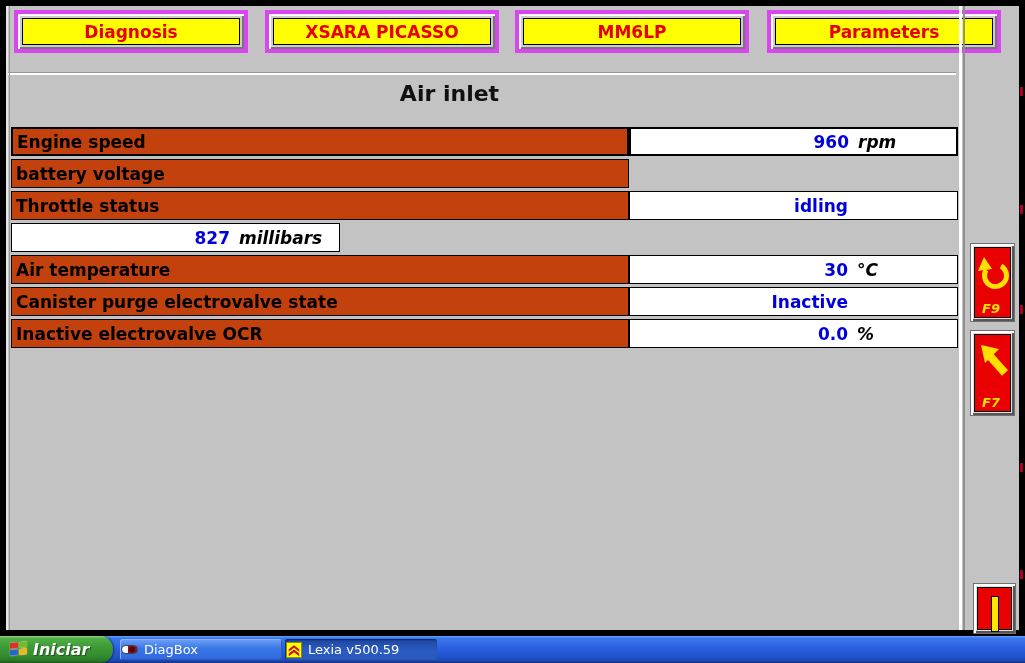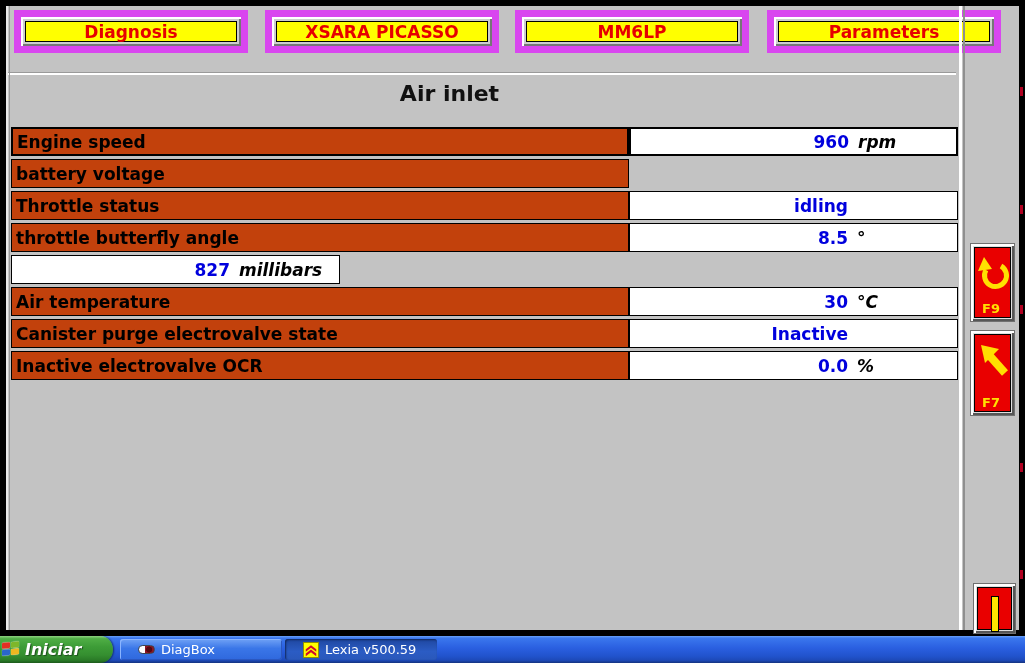--- a/index.html
+++ b/index.html
@@ -17,7 +17,7 @@
   .lgroove-light{position:absolute;left:0;top:0;width:2px;height:624px;background:#e9e9e9;}
   .lgroove-dark{position:absolute;left:3px;top:0;width:1px;height:624px;background:#9a9a9a;}
   
-  .hbtn{position:absolute;top:4px;width:234px;height:43px;border:7px solid #d946ef;
+  .hbtn{position:absolute;top:4px;width:234px;height:43px;border:4px solid #d946ef;
         background:#cdcdcd;box-shadow:inset 2px 2px 0 #ffffff,inset -2px -2px 0 #767676;
         padding:4px;cursor:pointer;}
   .hbtn-face{width:100%;height:100%;background:#ffff00;border:1px solid #000;

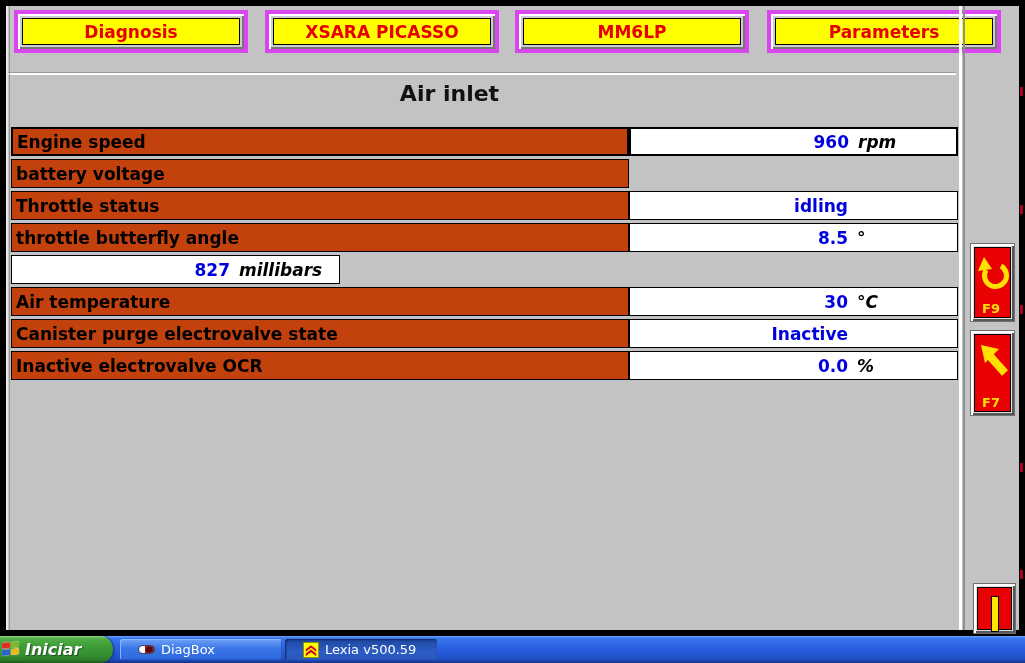--- a/index.html
+++ b/index.html
@@ -130,13 +130,6 @@
           </div>
         </div>
         <div class="prow">
-          <div class="cell-label">throttle butterfly angle</div>
-          <div class="cell-value">
-            <span class="pval">8.5</span>
-            <span class="punit">°</span>
-          </div>
-        </div>
-        <div class="prow">
           <div class="cell-value">
             <span class="pval">827</span>
             <span class="punit">millibars</span>

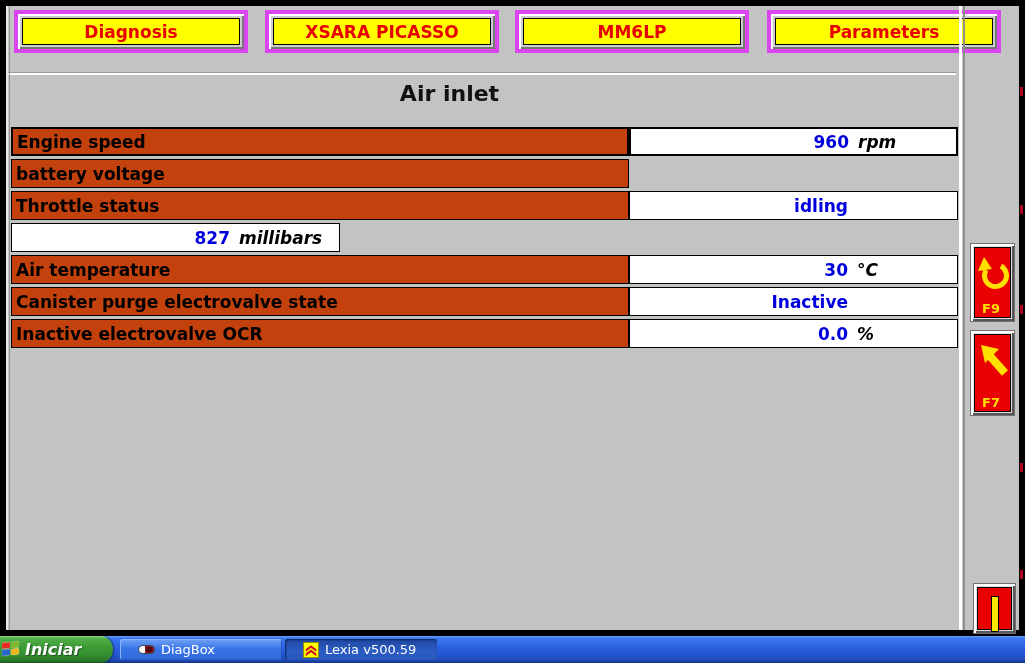--- a/index.html
+++ b/index.html
@@ -40,7 +40,7 @@
   .punit{flex:1;padding-left:9px;color:#000;white-space:nowrap;font-style:italic;}
   
   .sbtn{position:absolute;border:1px solid #707070;background:#e0e0e0;
-        box-shadow:inset 2px 2px 0 #ffffff,inset -2px -2px 0 #565656;padding:3px;cursor:pointer;}
+        box-shadow:inset 2px 2px 0 #ffffff,inset -2px -2px 0 #565656;padding:3px;cursor:pointer;font-style:italic;}
   .sbtn-face{position:relative;width:100%;height:100%;background:#e90000;border:1px solid #000;}
   .fkey{position:absolute;left:7px;bottom:1px;color:#ffe000;font-size:13px;font-weight:bold;}
   .sbtn-f9{left:964px;top:237px;width:45px;height:79px;}

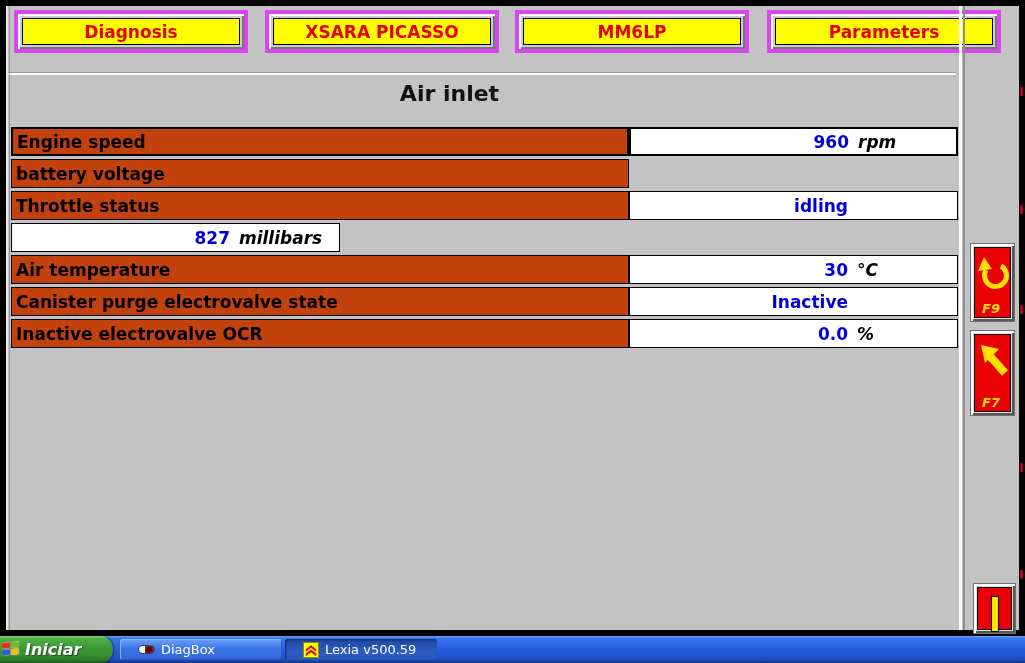--- a/index.html
+++ b/index.html
@@ -58,7 +58,7 @@
         border-top-right-radius:13px 14px;border-bottom-right-radius:13px 14px;
         background:linear-gradient(180deg,#8fd281 0%,#4fae45 10%,#3d9c37 40%,#358f30 70%,#2a7a27 90%,#1d5a1c 100%);
         box-shadow:1px 0 2px rgba(0,0,0,.5);
-        display:flex;align-items:center;padding-left:2px;gap:5px;}
+        display:flex;align-items:center;padding-left:10px;gap:5px;}
   .start-label{color:#fff;font-weight:bold;font-style:italic;font-size:16px;
         text-shadow:1px 1px 1px #1c4f1c;}
   .winflag{position:relative;width:18px;height:15px;transform:skewY(-6deg);}

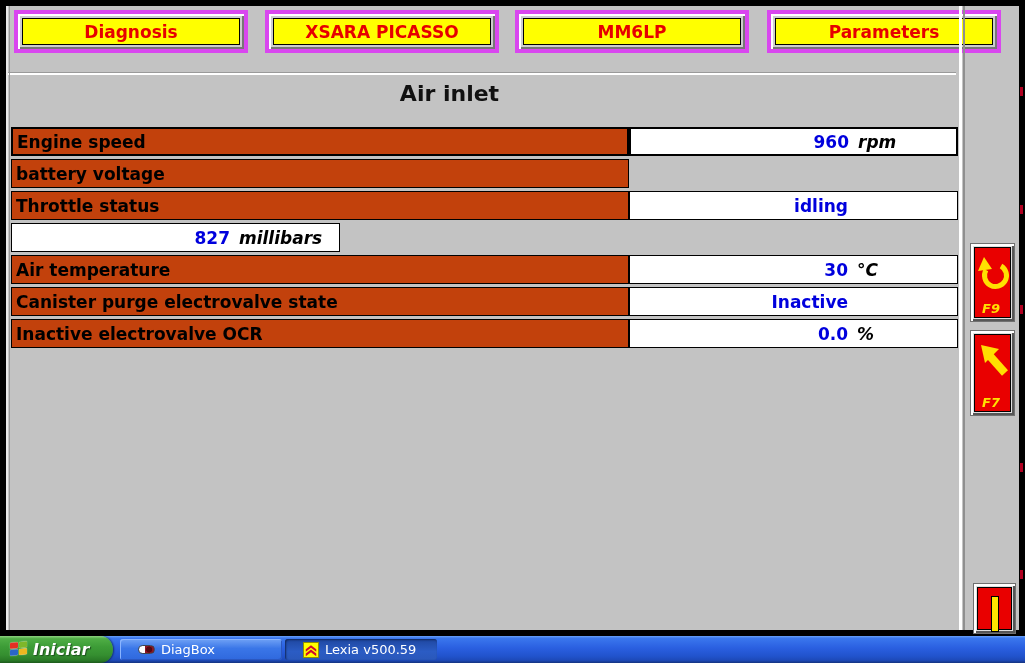--- a/index.html
+++ b/index.html
@@ -68,7 +68,7 @@
   .wf-b{left:0;top:7px;background:#2a66c9;}
   .wf-y{left:9px;top:7px;background:#edb720;}
   .taskitem{position:absolute;top:3px;height:21px;border-radius:3px;cursor:pointer;
-        display:flex;align-items:center;gap:6px;padding-left:18px;
+        display:flex;align-items:center;gap:6px;padding-left:1px;
         color:#fff;font-size:13px;white-space:nowrap;}
   .taskitem.normal{left:120px;width:162px;
         background:linear-gradient(180deg,#70a2f5 0%,#3a76e8 45%,#2f68dd 100%);

